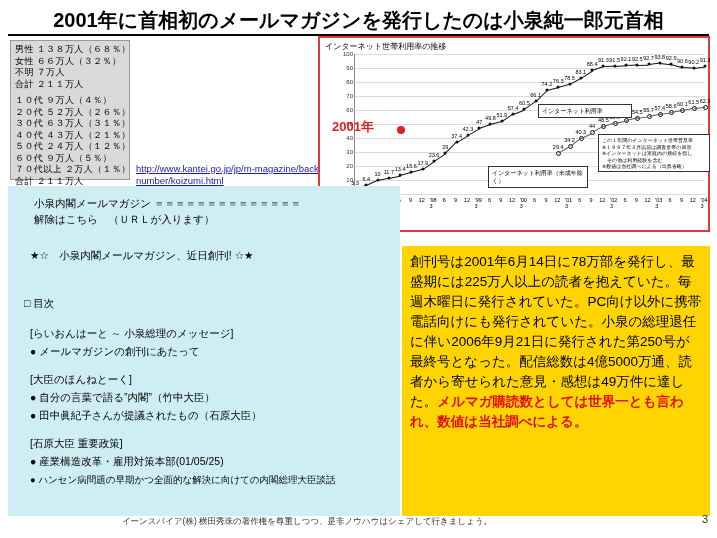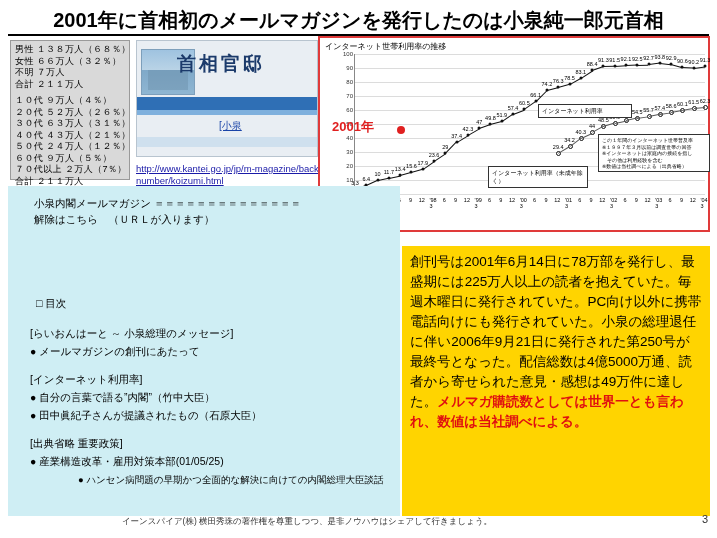--- a/index.html
+++ b/index.html
@@ -85,14 +85,6 @@
     <div class="row">合計 ２１１万人</div>
   </div>
 
-  <div class="kantei">
-    <div class="kantei-photo"></div>
-    <div class="kantei-title">首相官邸</div>
-    <div class="kantei-bar"></div>
-    <div class="kantei-bar2"></div>
-    <div class="kantei-link">[小泉</div>
-    <div class="kantei-line"></div>
-  </div>
   <div class="url-text">http://www.kantei.go.jp/jp/m-magazine/backnumber/koizumi.html</div>
 
   <div class="chart">

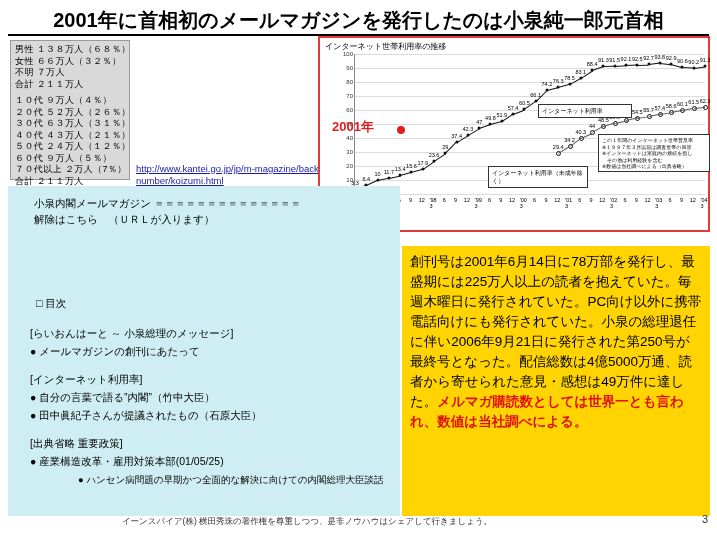--- a/index.html
+++ b/index.html
@@ -81,7 +81,7 @@
     <div class="row">４０代 ４３万人（２１％）</div>
     <div class="row">５０代 ２４万人（１２％）</div>
     <div class="row">６０代 ９万人（５％）</div>
-    <div class="row">７０代以上 ２万人（7％）</div>
+    <div class="row">７０代以上 ２万人（１％）</div>
     <div class="row">合計 ２１１万人</div>
   </div>
 

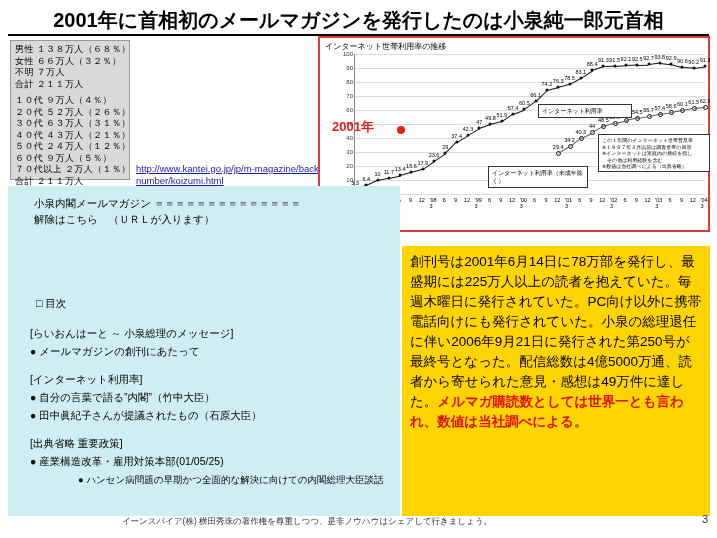--- a/index.html
+++ b/index.html
@@ -312,6 +312,7 @@
   <div class="body-block">
     <div class="bt" style="left:26px;top:26px;">解除はこちら　（ＵＲＬが入ります）</div>
     <div class="bt" style="left:26px;top:10px;">小泉内閣メールマガジン ＝＝＝＝＝＝＝＝＝＝＝＝＝＝</div>
+    <div class="bt" style="left:22px;top:62px;">★☆　小泉内閣メールマガジン、近日創刊!  ☆★</div>
     <div class="bt" style="left:28px;top:110px;">□ 目次</div>
     <div class="bt" style="left:22px;top:158px;">● メールマガジンの創刊にあたって</div>
     <div class="bt" style="left:22px;top:140px;">[らいおんはーと ～ 小泉総理のメッセージ]</div>

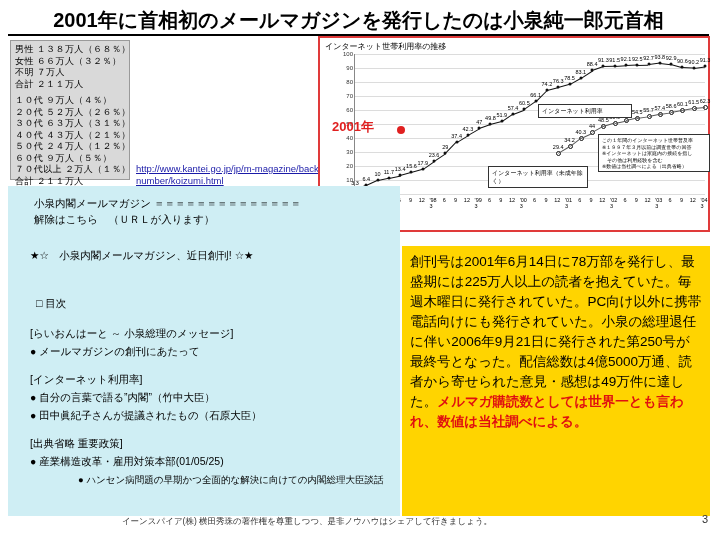--- a/index.html
+++ b/index.html
@@ -313,7 +313,7 @@
     <div class="bt" style="left:26px;top:26px;">解除はこちら　（ＵＲＬが入ります）</div>
     <div class="bt" style="left:26px;top:10px;">小泉内閣メールマガジン ＝＝＝＝＝＝＝＝＝＝＝＝＝＝</div>
     <div class="bt" style="left:22px;top:62px;">★☆　小泉内閣メールマガジン、近日創刊!  ☆★</div>
-    <div class="bt" style="left:28px;top:110px;">□ 目次</div>
+    <div class="bt" style="left:16px;top:110px;">□ 目次</div>
     <div class="bt" style="left:22px;top:158px;">● メールマガジンの創刊にあたって</div>
     <div class="bt" style="left:22px;top:140px;">[らいおんはーと ～ 小泉総理のメッセージ]</div>
     <div class="bt" style="left:22px;top:186px;">[インターネット利用率]</div>

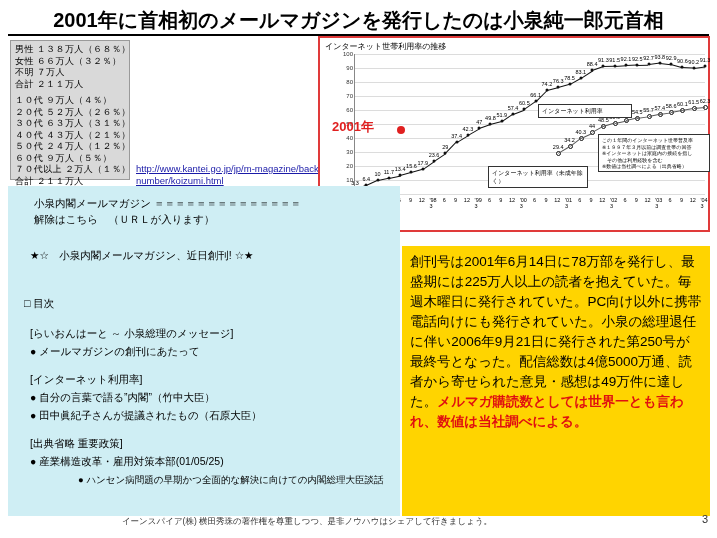--- a/index.html
+++ b/index.html
@@ -316,7 +316,7 @@
     <div class="bt" style="left:16px;top:110px;">□ 目次</div>
     <div class="bt" style="left:22px;top:158px;">● メールマガジンの創刊にあたって</div>
     <div class="bt" style="left:22px;top:140px;">[らいおんはーと ～ 小泉総理のメッセージ]</div>
-    <div class="bt" style="left:22px;top:186px;">[インターネット利用率]</div>
+    <div class="bt" style="left:22px;top:186px;">[大臣のほんねとーく]</div>
     <div class="bt" style="left:22px;top:204px;">● 自分の言葉で語る”内閣”（竹中大臣）</div>
     <div class="bt" style="left:22px;top:222px;">● 田中眞紀子さんが提議されたもの（石原大臣）</div>
     <div class="bt" style="left:22px;top:250px;">[出典省略 重要政策]</div>

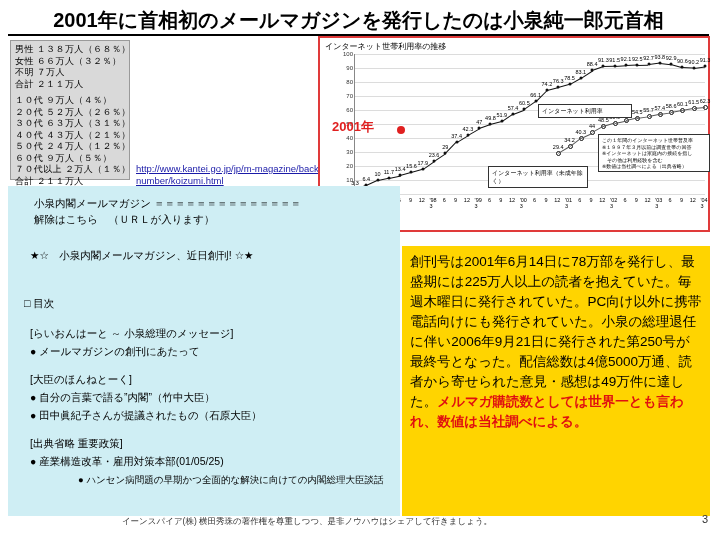--- a/index.html
+++ b/index.html
@@ -319,7 +319,7 @@
     <div class="bt" style="left:22px;top:186px;">[大臣のほんねとーく]</div>
     <div class="bt" style="left:22px;top:204px;">● 自分の言葉で語る”内閣”（竹中大臣）</div>
     <div class="bt" style="left:22px;top:222px;">● 田中眞紀子さんが提議されたもの（石原大臣）</div>
-    <div class="bt" style="left:22px;top:250px;">[出典省略 重要政策]</div>
+    <div class="bt" style="left:22px;top:250px;">[石原大臣 重要政策]</div>
     <div class="bt" style="left:22px;top:268px;">● 産業構造改革・雇用対策本部(01/05/25)</div>
     <div class="bt small" style="left:22px;top:286px;margin-left:48px;">● ハンセン病問題の早期かつ全面的な解決に向けての内閣総理大臣談話</div>
   </div>

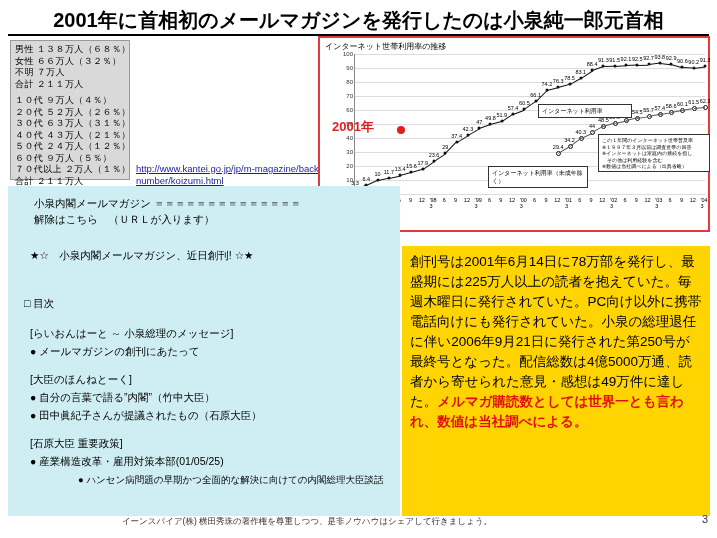--- a/index.html
+++ b/index.html
@@ -321,7 +321,7 @@
     <div class="bt" style="left:22px;top:222px;">● 田中眞紀子さんが提議されたもの（石原大臣）</div>
     <div class="bt" style="left:22px;top:250px;">[石原大臣 重要政策]</div>
     <div class="bt" style="left:22px;top:268px;">● 産業構造改革・雇用対策本部(01/05/25)</div>
-    <div class="bt small" style="left:22px;top:286px;margin-left:48px;">● ハンセン病問題の早期かつ全面的な解決に向けての内閣総理大臣談話</div>
+    <div class="bt small" style="left:22px;top:286px;">● ハンセン病問題の早期かつ全面的な解決に向けての内閣総理大臣談話</div>
   </div>
 
   <div class="yellow">

